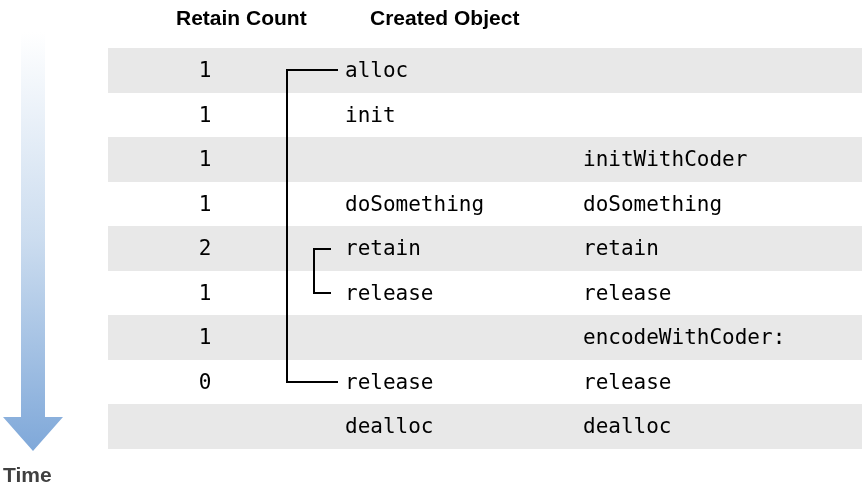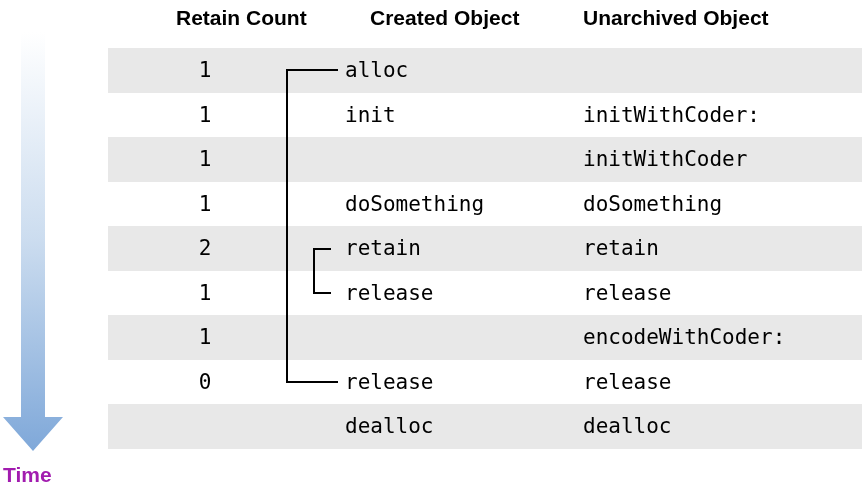--- a/index.html
+++ b/index.html
@@ -38,7 +38,6 @@
 
   <div class="hdr" style="left:128px;margin-left:48px;">Retain Count</div>
   <div class="hdr" style="left:342px;margin-left:28px;">Created Object</div>
-  <div class="hdr" style="left:583px;">Unarchived Object</div>
 
   <div class="row striped" style="top:48px;">
     <div class="cell rc">1</div>

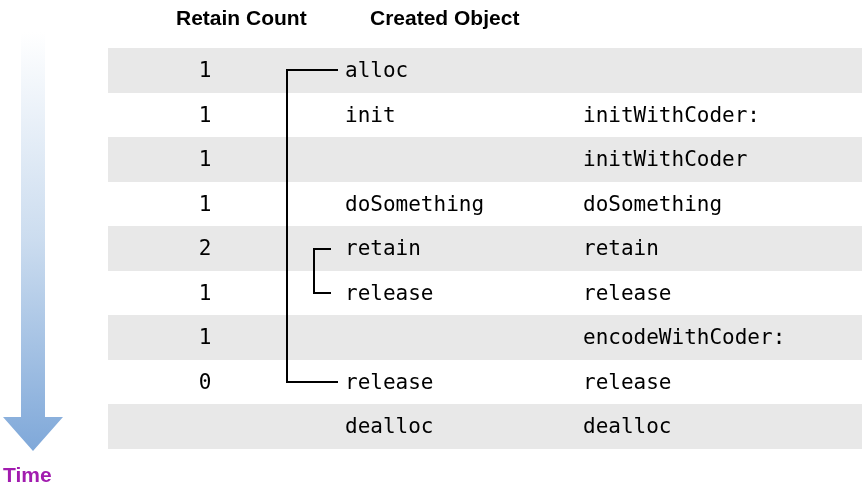--- a/index.html
+++ b/index.html
@@ -47,7 +47,6 @@
   <div class="row" style="top:92.5px;">
     <div class="cell rc">1</div>
     <div class="cell created">init</div>
-    <div class="cell unarchived">initWithCoder:</div>
   </div>
   <div class="row striped" style="top:137px;">
     <div class="cell rc">1</div>

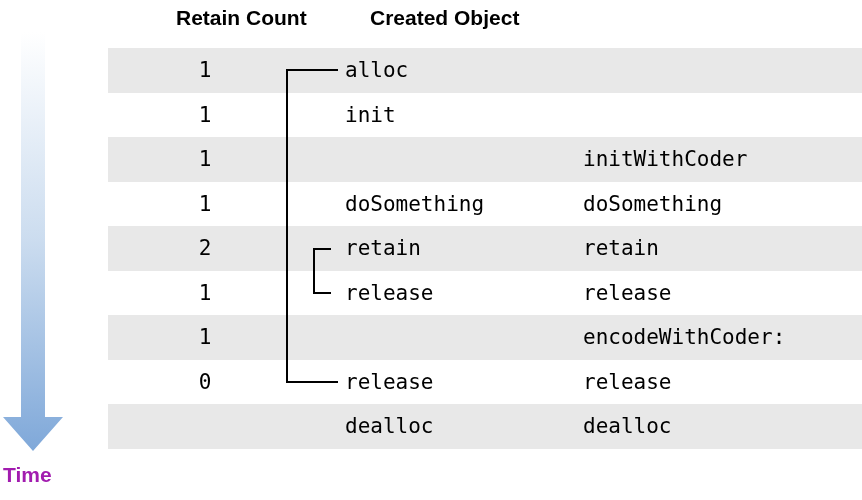--- a/index.html
+++ b/index.html
@@ -28,7 +28,7 @@
   #time-label {
     position:absolute; left:3px; top:463px;
     font-family:"Liberation Sans", sans-serif; font-weight:bold;
-    font-size:21px; color:#a21caf;
+    font-size:21px; color:#404040;
   }
 </style>
 </head>

